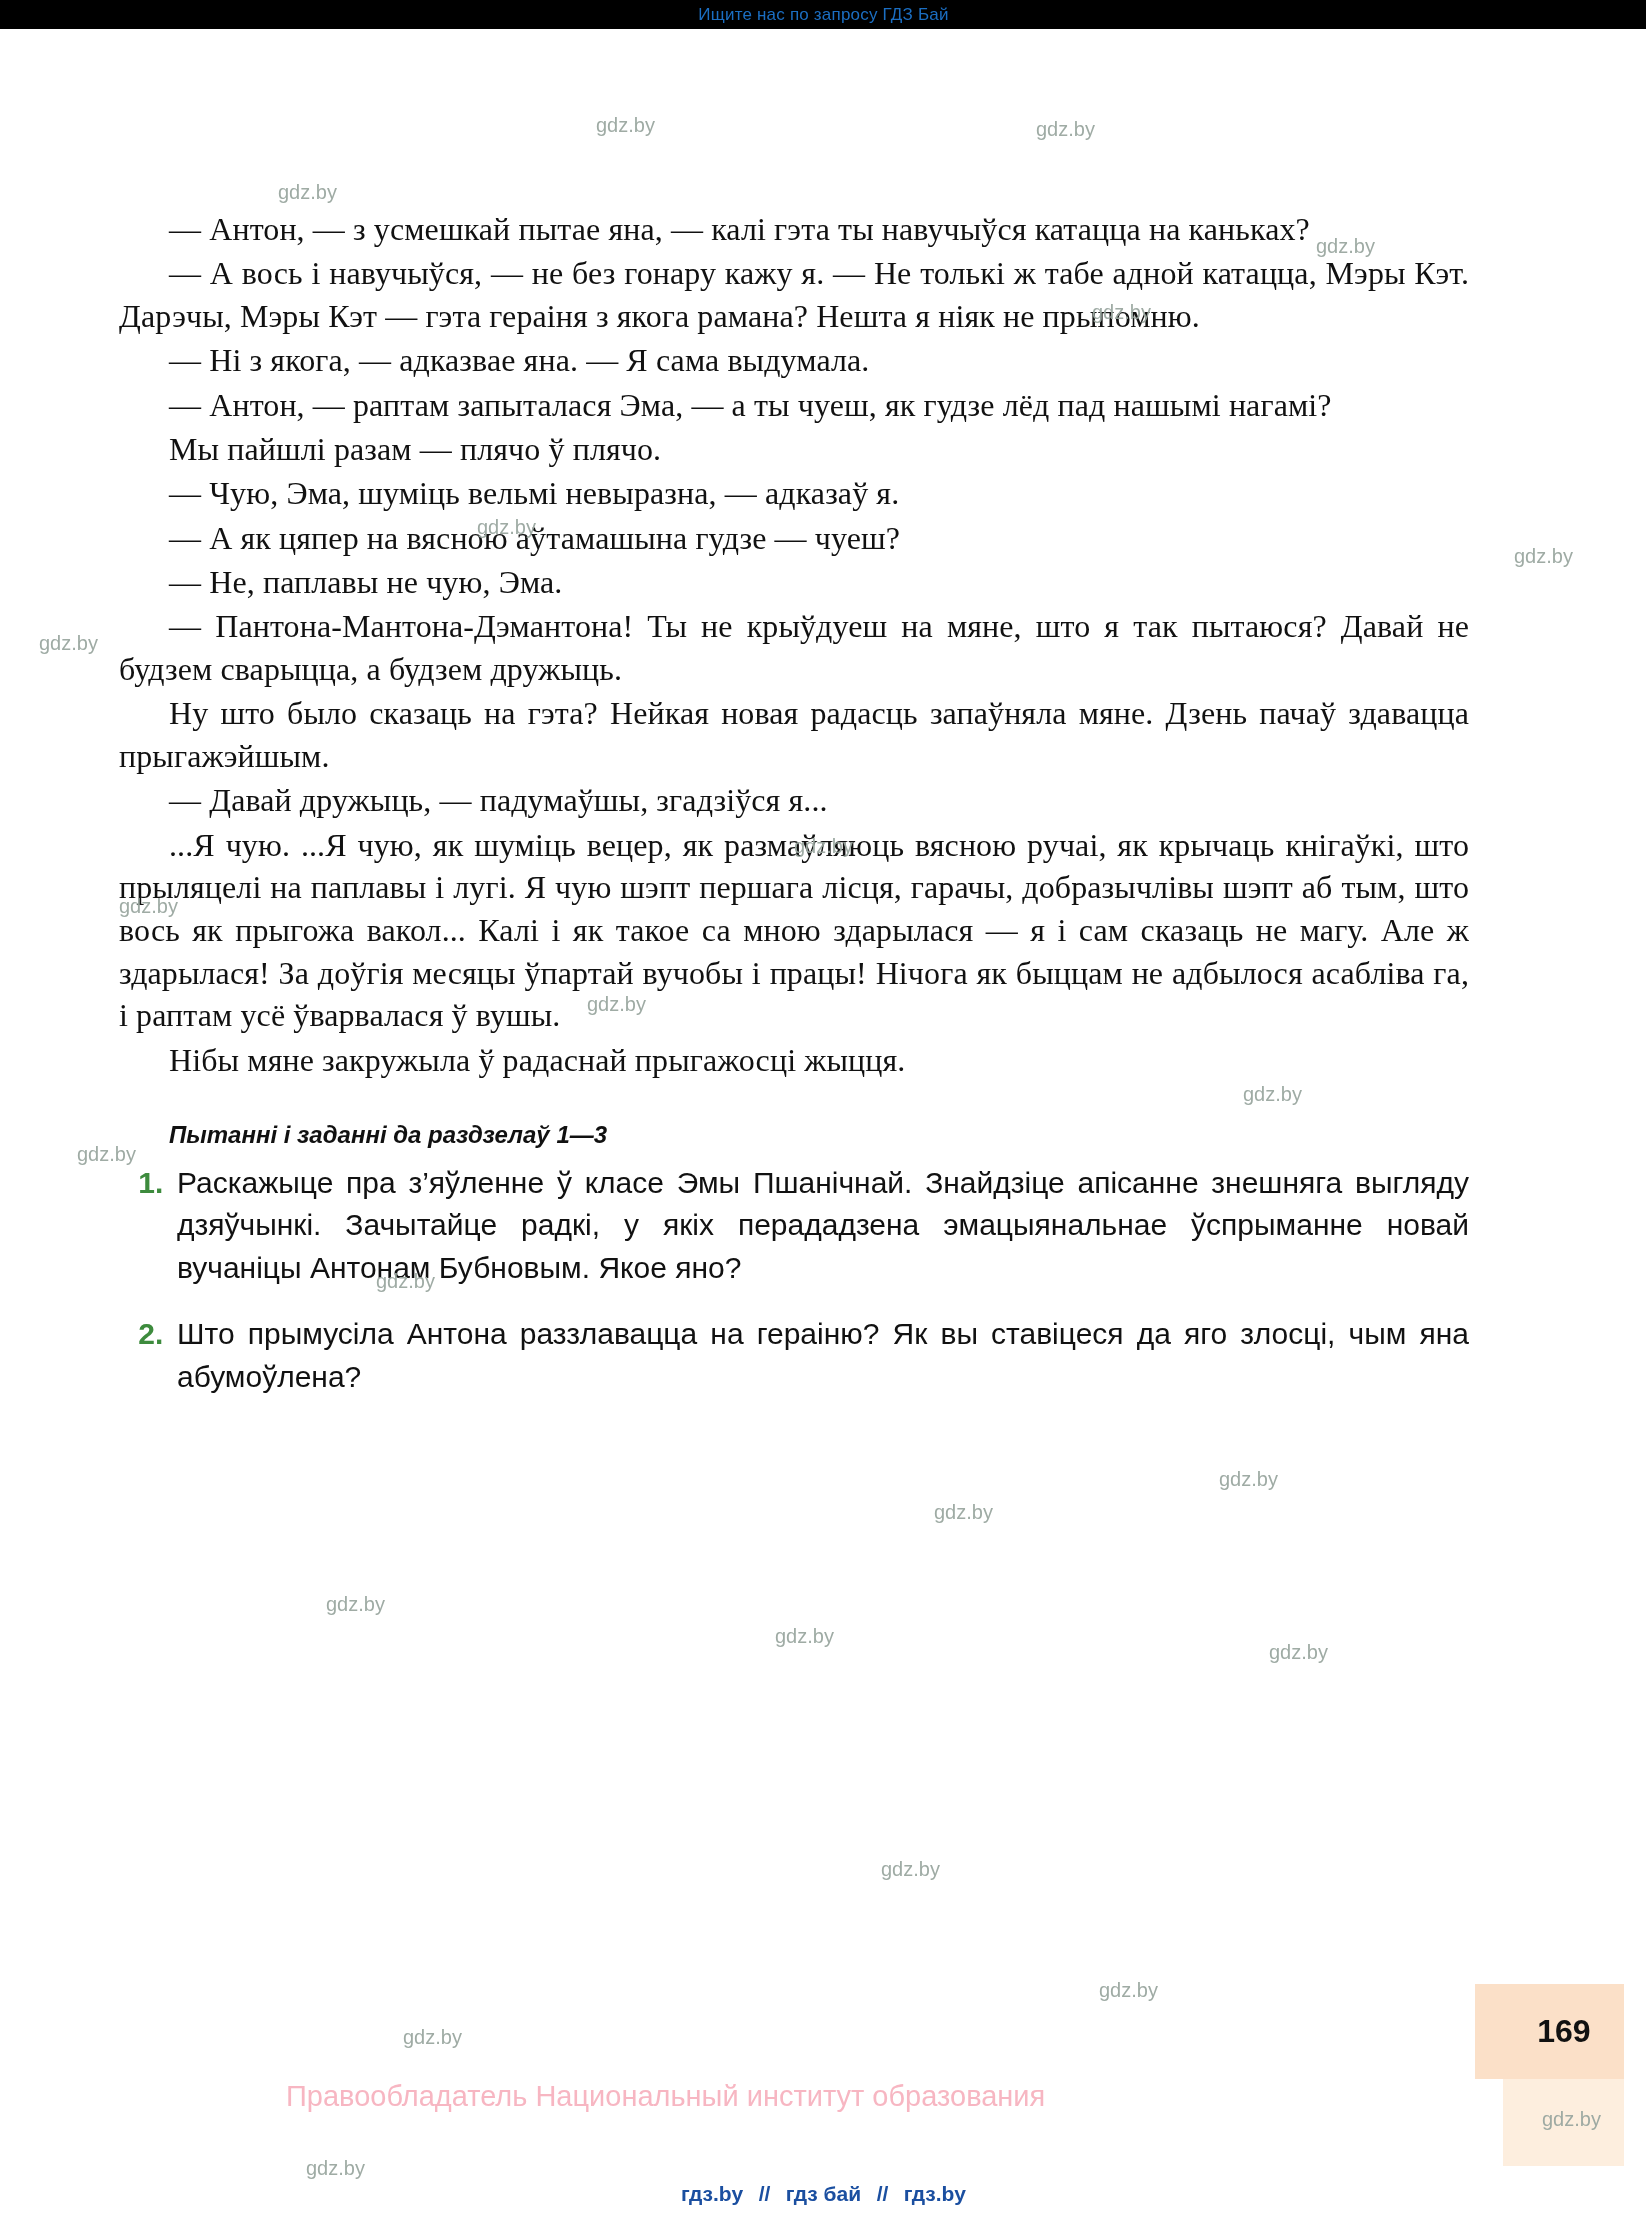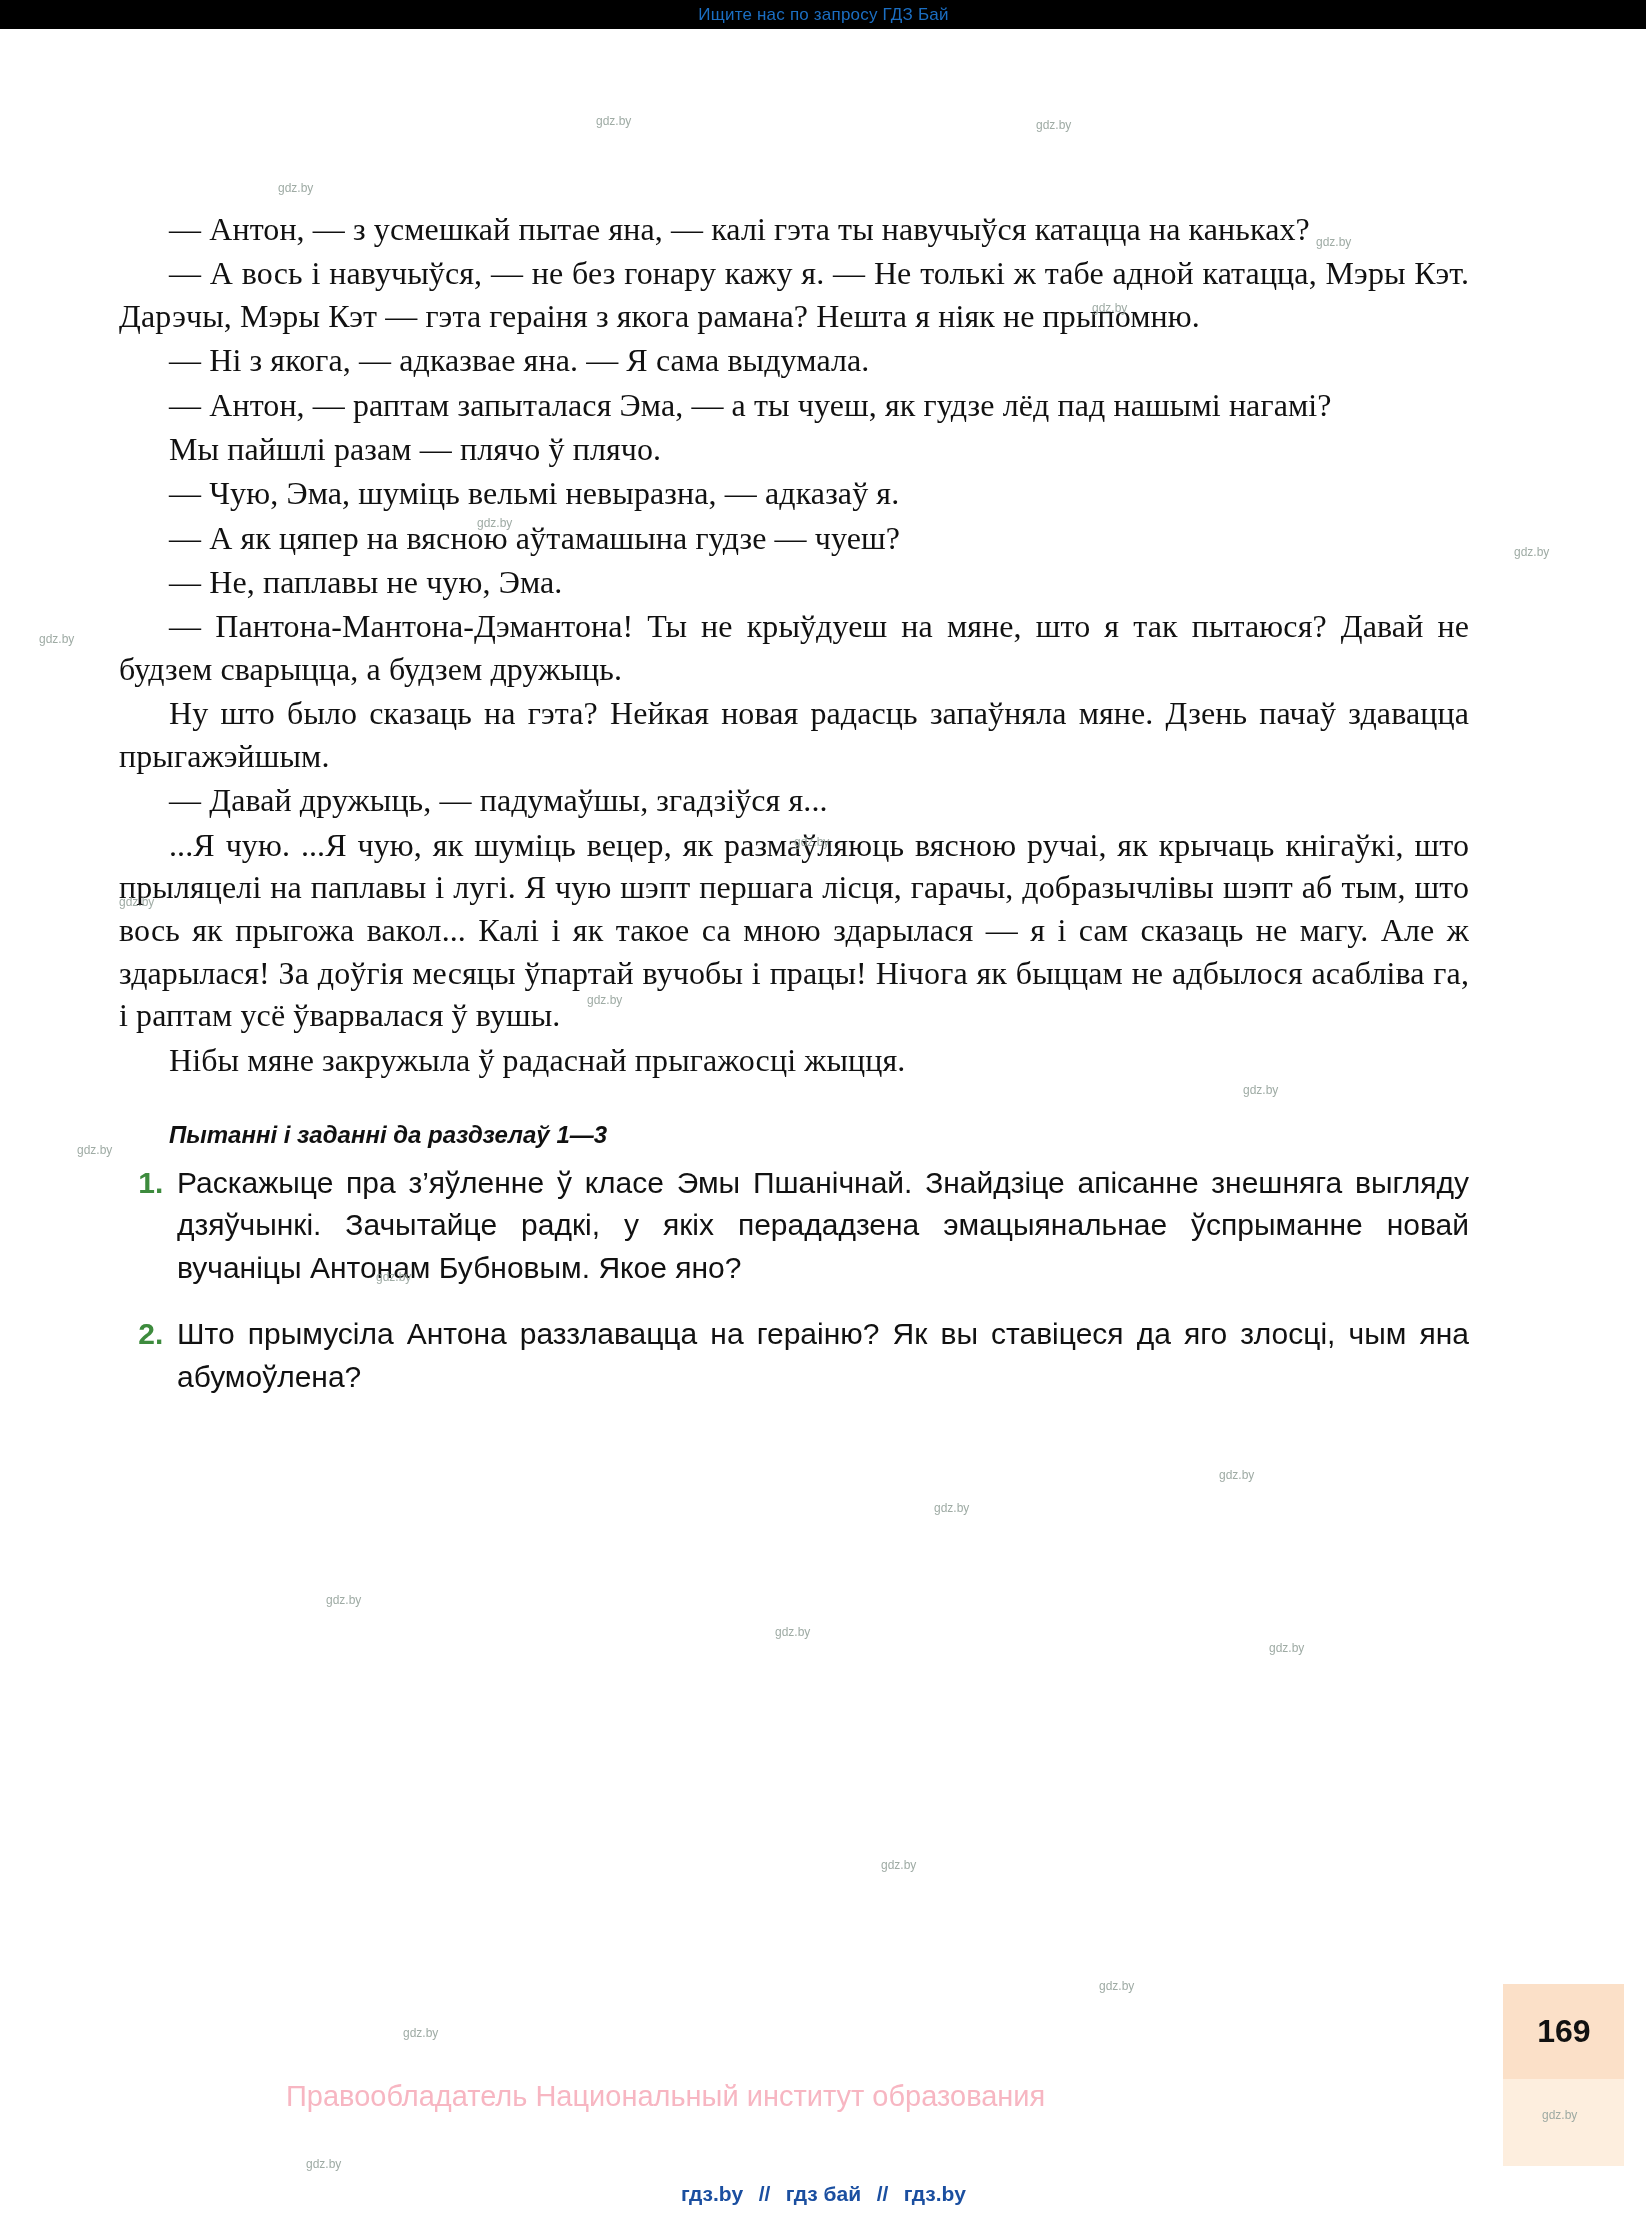--- a/index.html
+++ b/index.html
@@ -153,7 +153,7 @@
     position: absolute;
     font-family: "Liberation Sans", sans-serif;
     color: #9aa7a0;
-    font-size: 12px;
+    font-size: 20px;
     white-space: nowrap;
     pointer-events: none;
     opacity: .95;

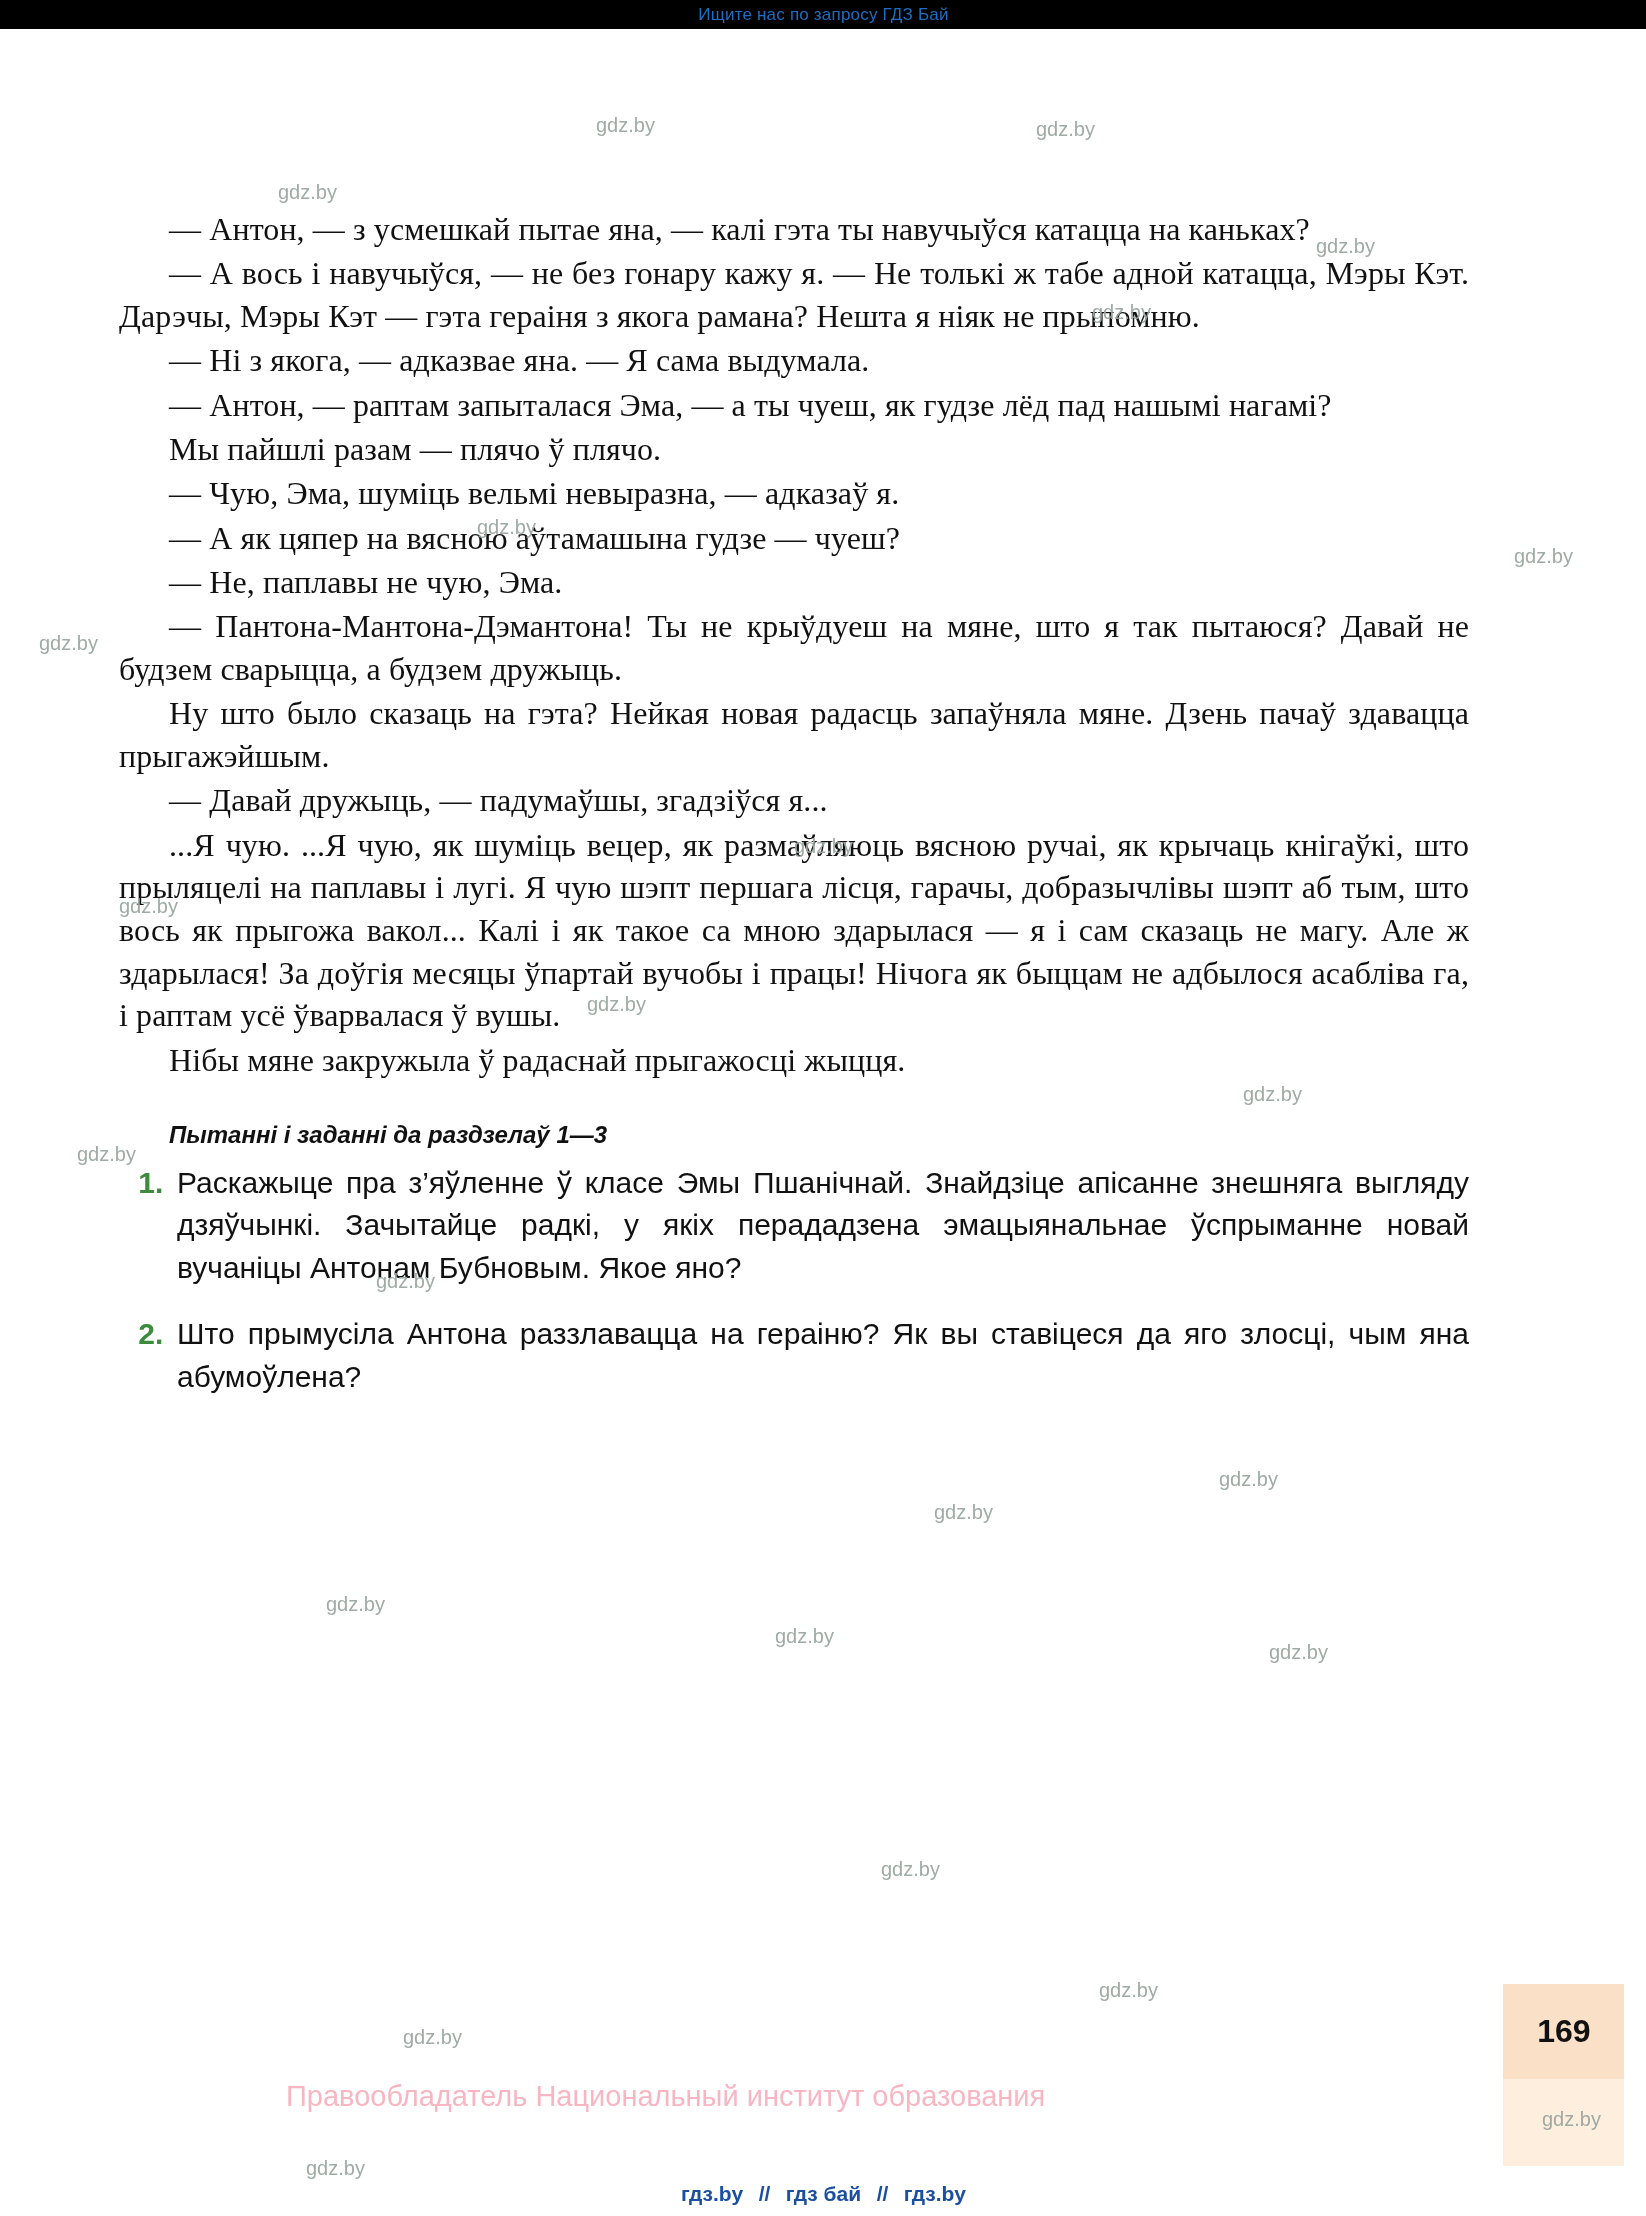--- a/index.html
+++ b/index.html
@@ -106,6 +106,7 @@
     display: flex;
     align-items: center;
     justify-content: center;
+    padding-left: 28px;
   }
   .page-number-box .pn {
     font-family: "Liberation Sans", sans-serif;

